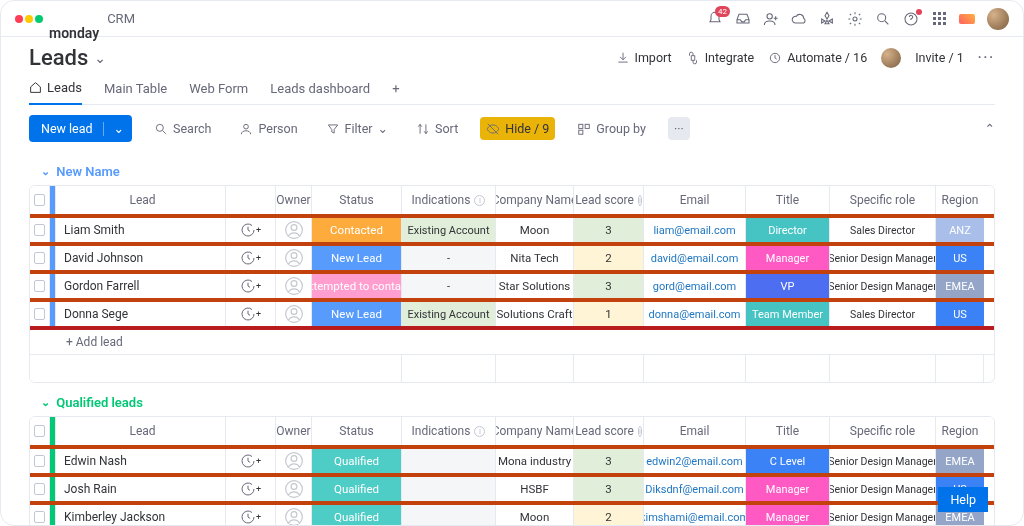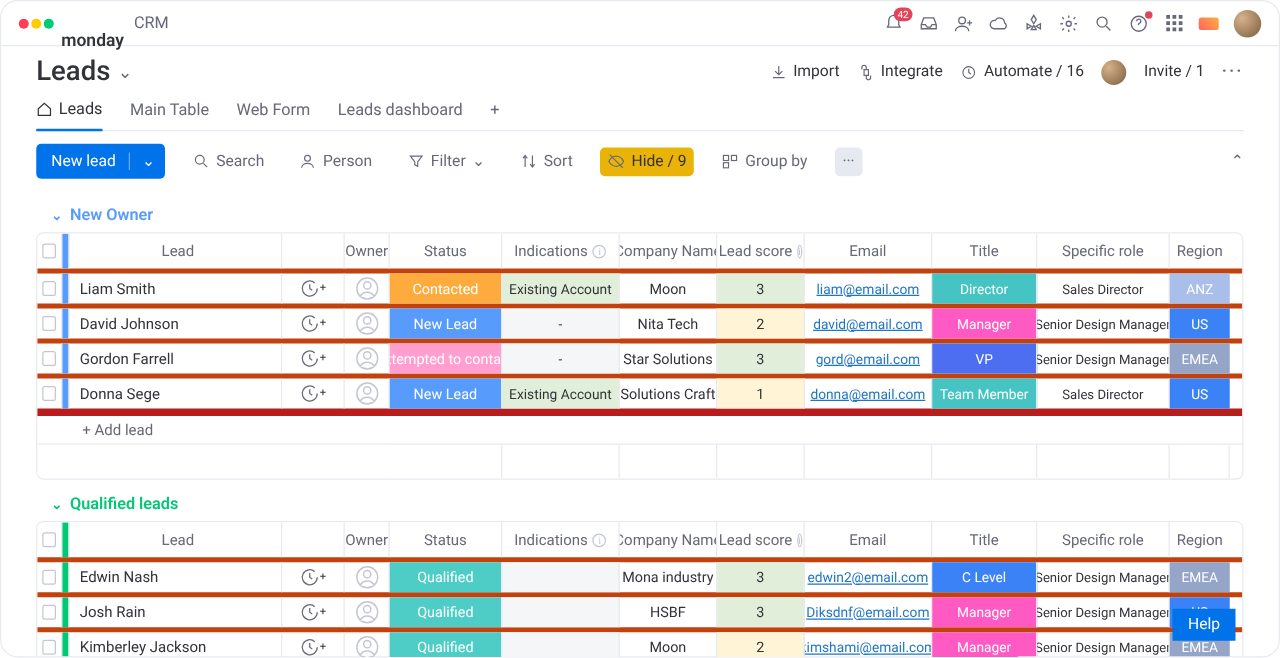--- a/index.html
+++ b/index.html
@@ -277,7 +277,7 @@
     <div class="group">
       <div class="grp-hdr grp-blue">
         <span class="cv">⌄</span>
-        <span>New Owner</span>
+        <span>New Name</span>
       </div>
       <div class="tbl grp-blue-bg">
         <div class="row head">

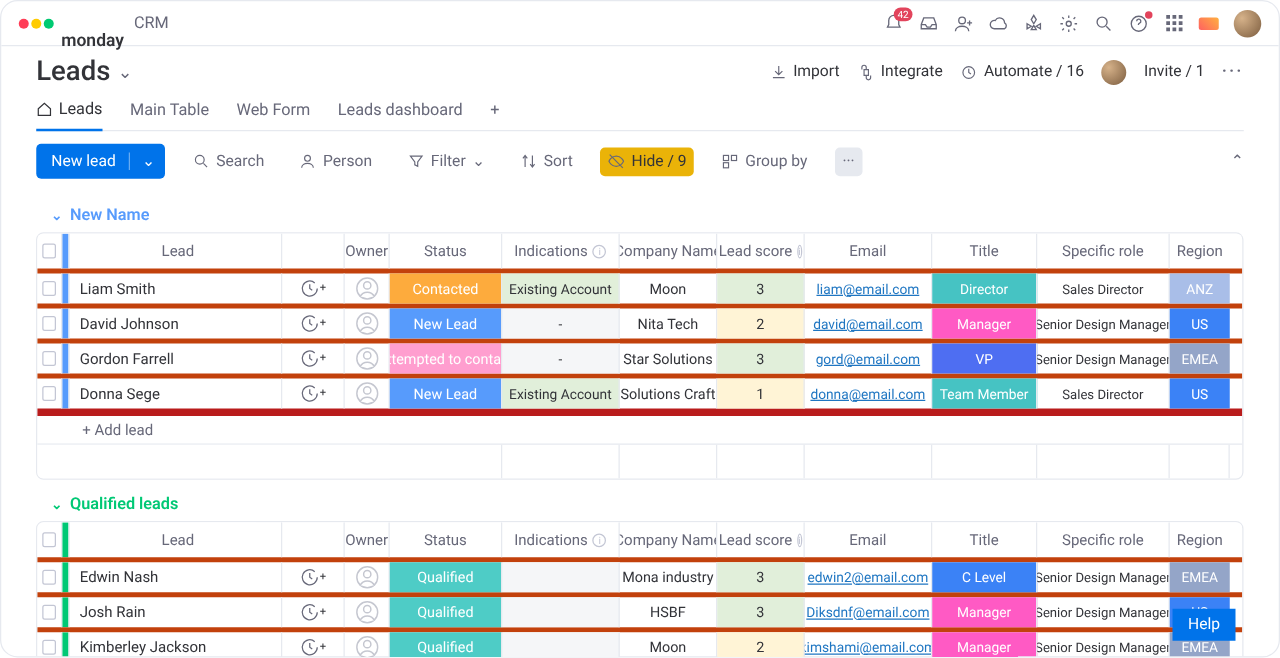--- a/index.html
+++ b/index.html
@@ -75,7 +75,7 @@
   .indic{font-size:11px;background:#f5f6f8;}
   .company{font-size:11.5px;}
   .score{font-size:11.5px;}
-  .email{color:#1f76c2;font-size:11px;text-decoration:underline;}
+  .email{color:#1f76c2;font-size:11px;}
   .ttl{color:#fff;font-size:11px;}
   .role{font-size:10.5px;}
   .region{color:#fff;font-size:11px;}

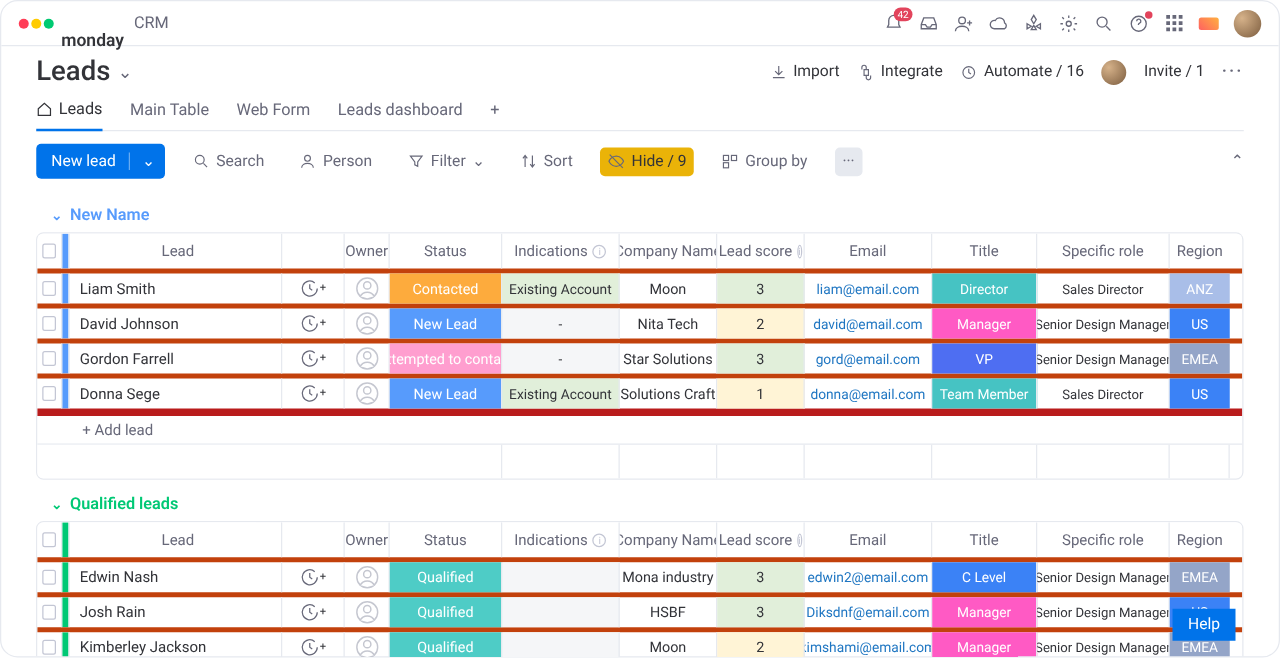--- a/index.html
+++ b/index.html
@@ -79,7 +79,7 @@
   .ttl{color:#fff;font-size:11px;}
   .role{font-size:10.5px;}
   .region{color:#fff;font-size:11px;}
-  .addrow{height:28px;display:flex;align-items:center;padding-left:36px;color:#676879;font-size:12px;border-top:6px solid #b91c1c;}
+  .addrow{height:28px;display:flex;align-items:center;padding-left:36px;color:#676879;font-size:12px;border-top:4px solid #b91c1c;}
   .info-ico{width:11px;height:11px;border:1px solid #c3c6d4;border-radius:50%;display:inline-flex;align-items:center;justify-content:center;font-size:8px;color:#c3c6d4;margin-left:4px;}
   .sumrow{height:28px;border-top:1px solid #e6e9ef;display:grid;grid-template-columns:20px 6px 170px 50px 36px 90px 94px 78px 70px 102px 84px 106px 48px;}
   .sumrow .scell{border-right:1px solid #e6e9ef;}

